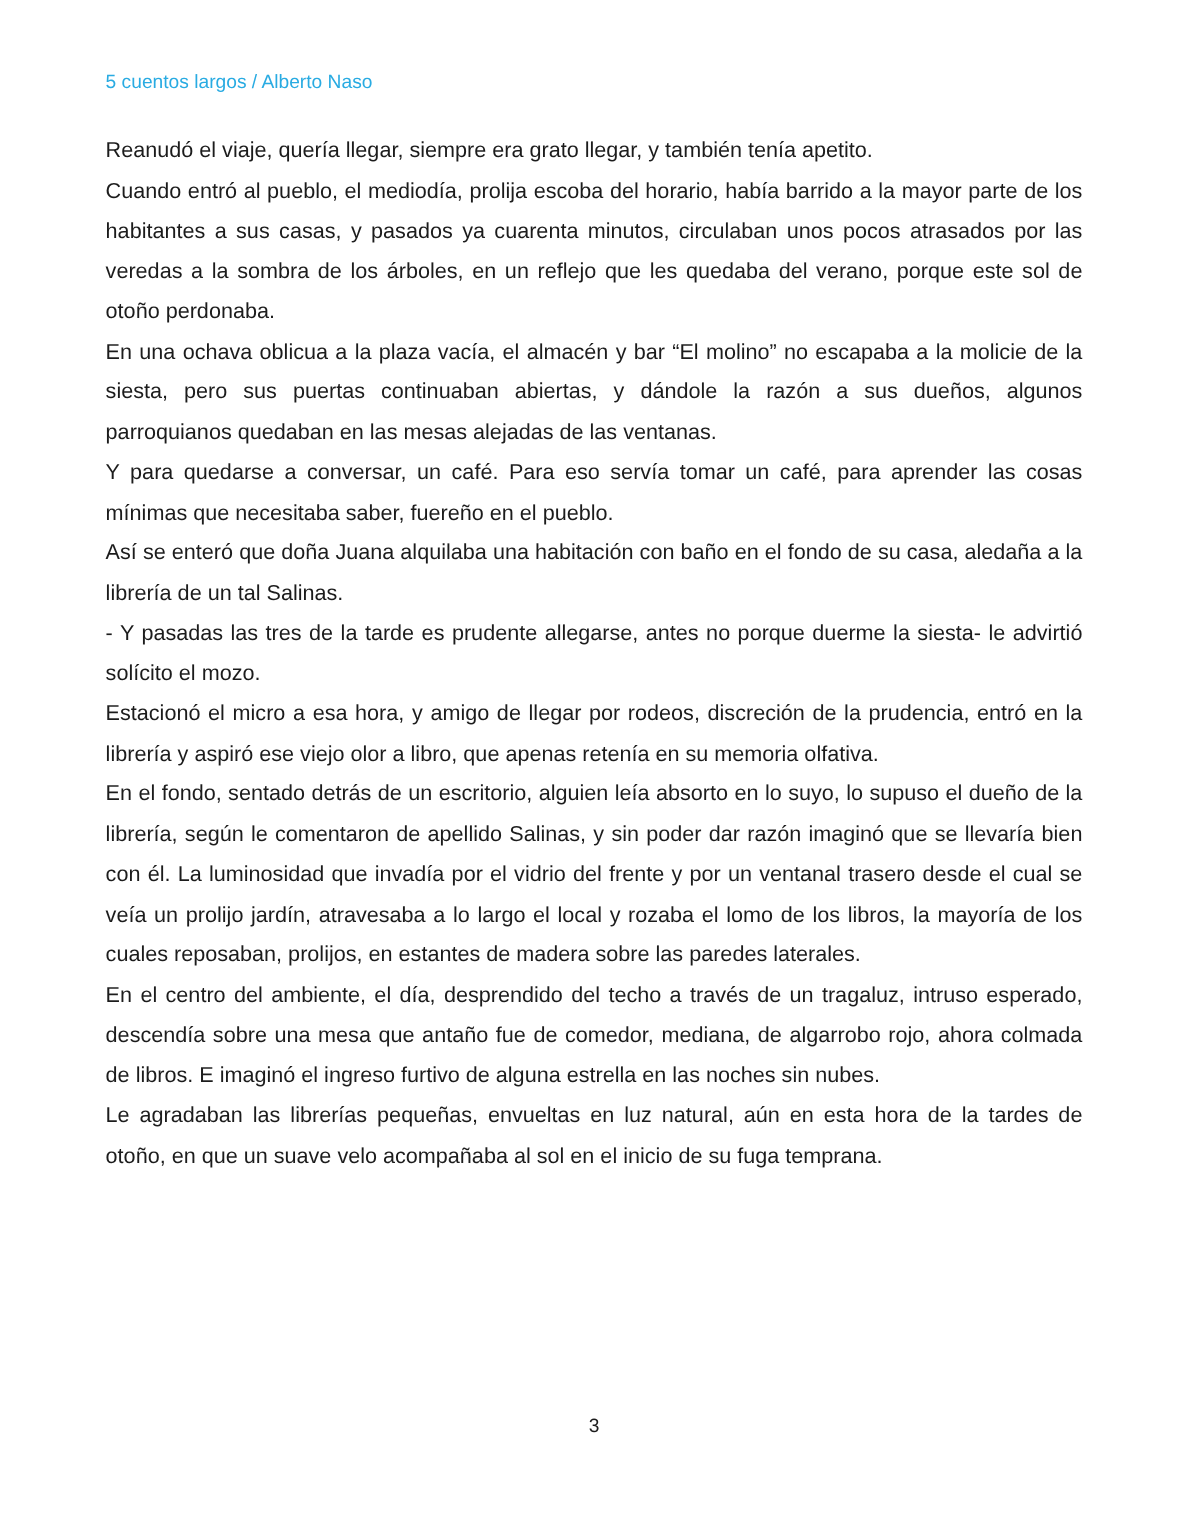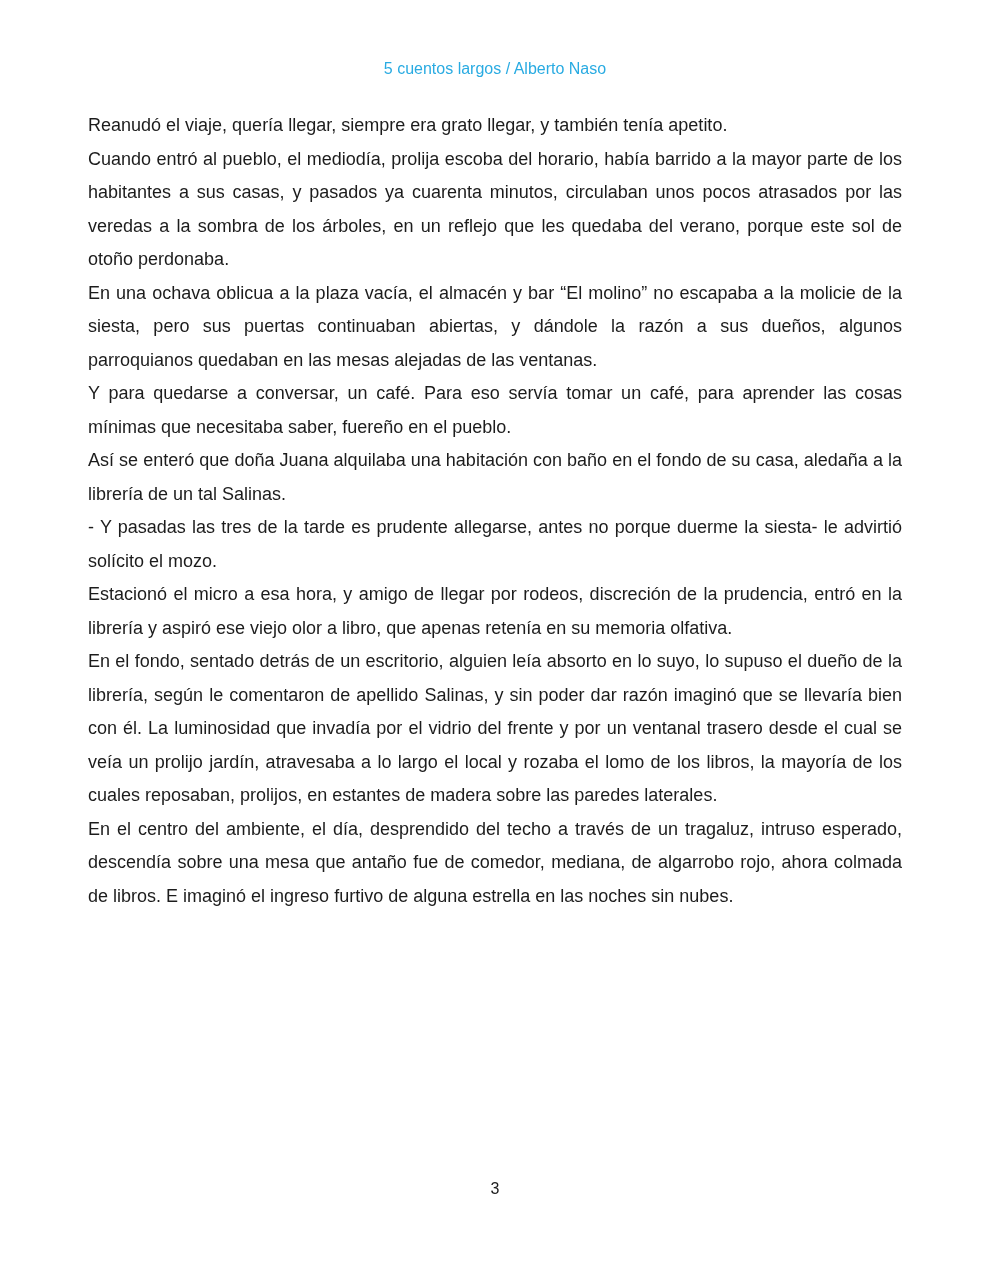--- a/index.html
+++ b/index.html
@@ -20,7 +20,7 @@
     top: 58px;
     left: 88px;
     width: 814px;
-    text-align: center;
+    text-align: left;
     font-size: 16px;
     line-height: 22px;
     color: #29ABE2;

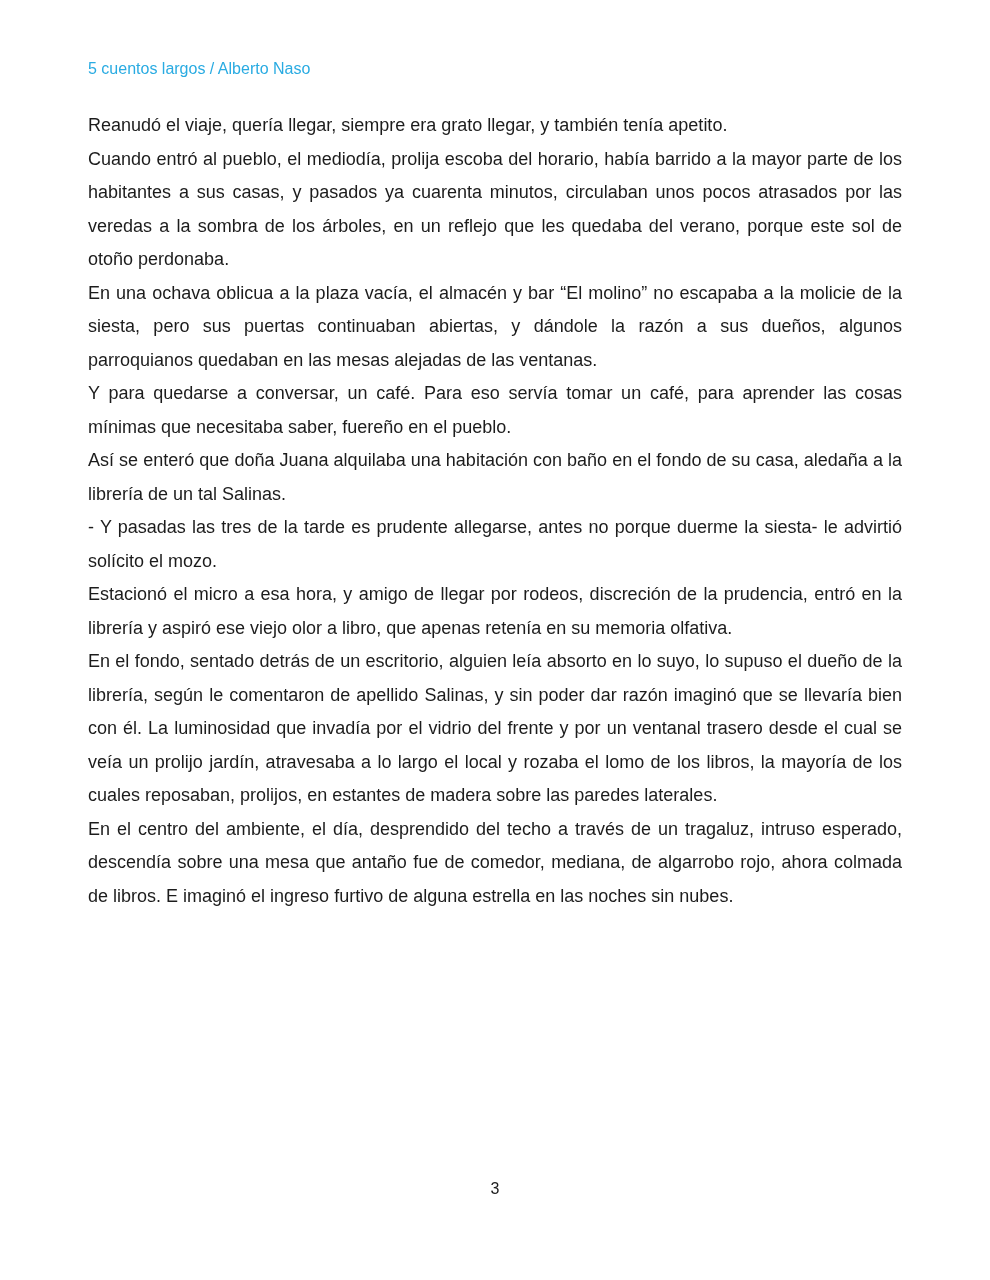--- a/index.html
+++ b/index.html
@@ -67,6 +67,7 @@
     <p>Estacionó el micro a esa hora, y amigo de llegar por rodeos, discreción de la prudencia, entró en la librería y aspiró ese viejo olor a libro, que apenas retenía en su memoria olfativa.</p>
     <p>En el fondo, sentado detrás de un escritorio, alguien leía absorto en lo suyo, lo supuso el dueño de la librería, según le comentaron de apellido Salinas, y sin poder dar razón imaginó que se llevaría bien con él. La luminosidad que invadía  por el vidrio del frente y por un ventanal trasero desde el cual se veía un prolijo jardín, atravesaba a lo largo el  local y rozaba el lomo de los libros, la mayoría de los cuales reposaban, prolijos, en estantes de madera sobre las paredes laterales.</p>
     <p>En el centro del ambiente, el día, desprendido del techo a través de un tragaluz, intruso esperado, descendía sobre una mesa que antaño fue de comedor, mediana, de algarrobo rojo, ahora colmada de libros.  E imaginó el ingreso furtivo de alguna estrella en las noches sin nubes.</p>
+    <p>Le agradaban las librerías pequeñas, envueltas en luz natural, aún en esta hora de la tardes de otoño, en que un suave velo acompañaba al sol en el inicio de su fuga temprana.</p>
   </div>
 
   <div class="page-number">3</div>

